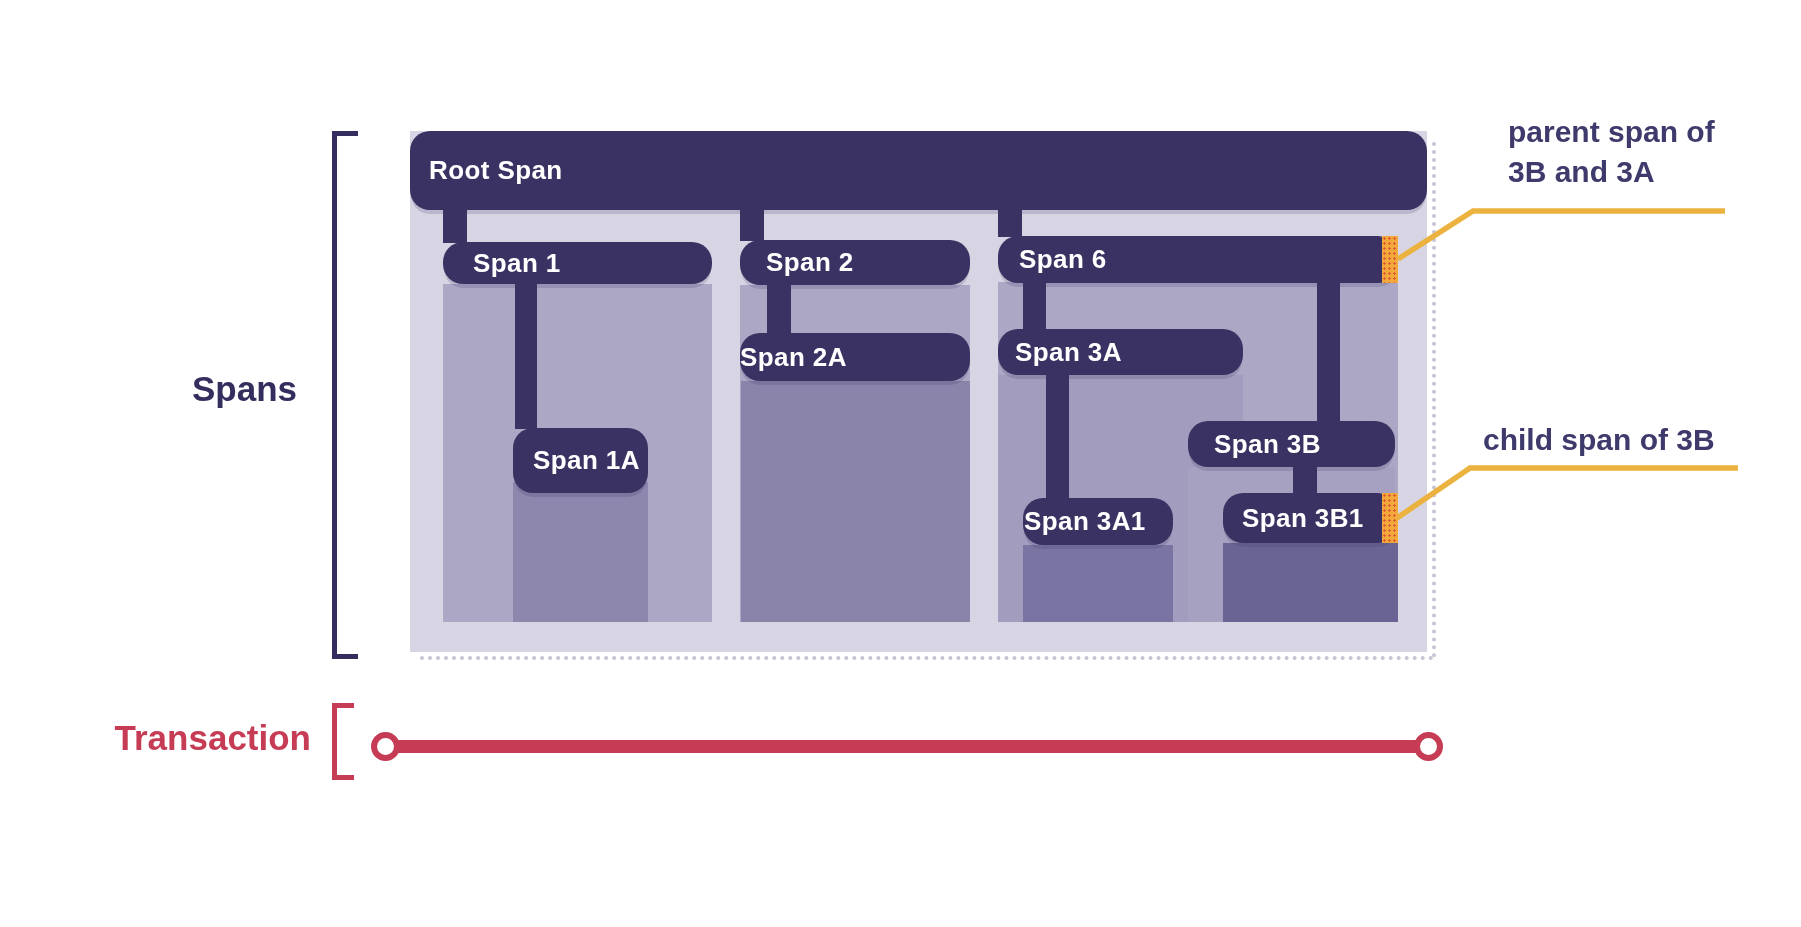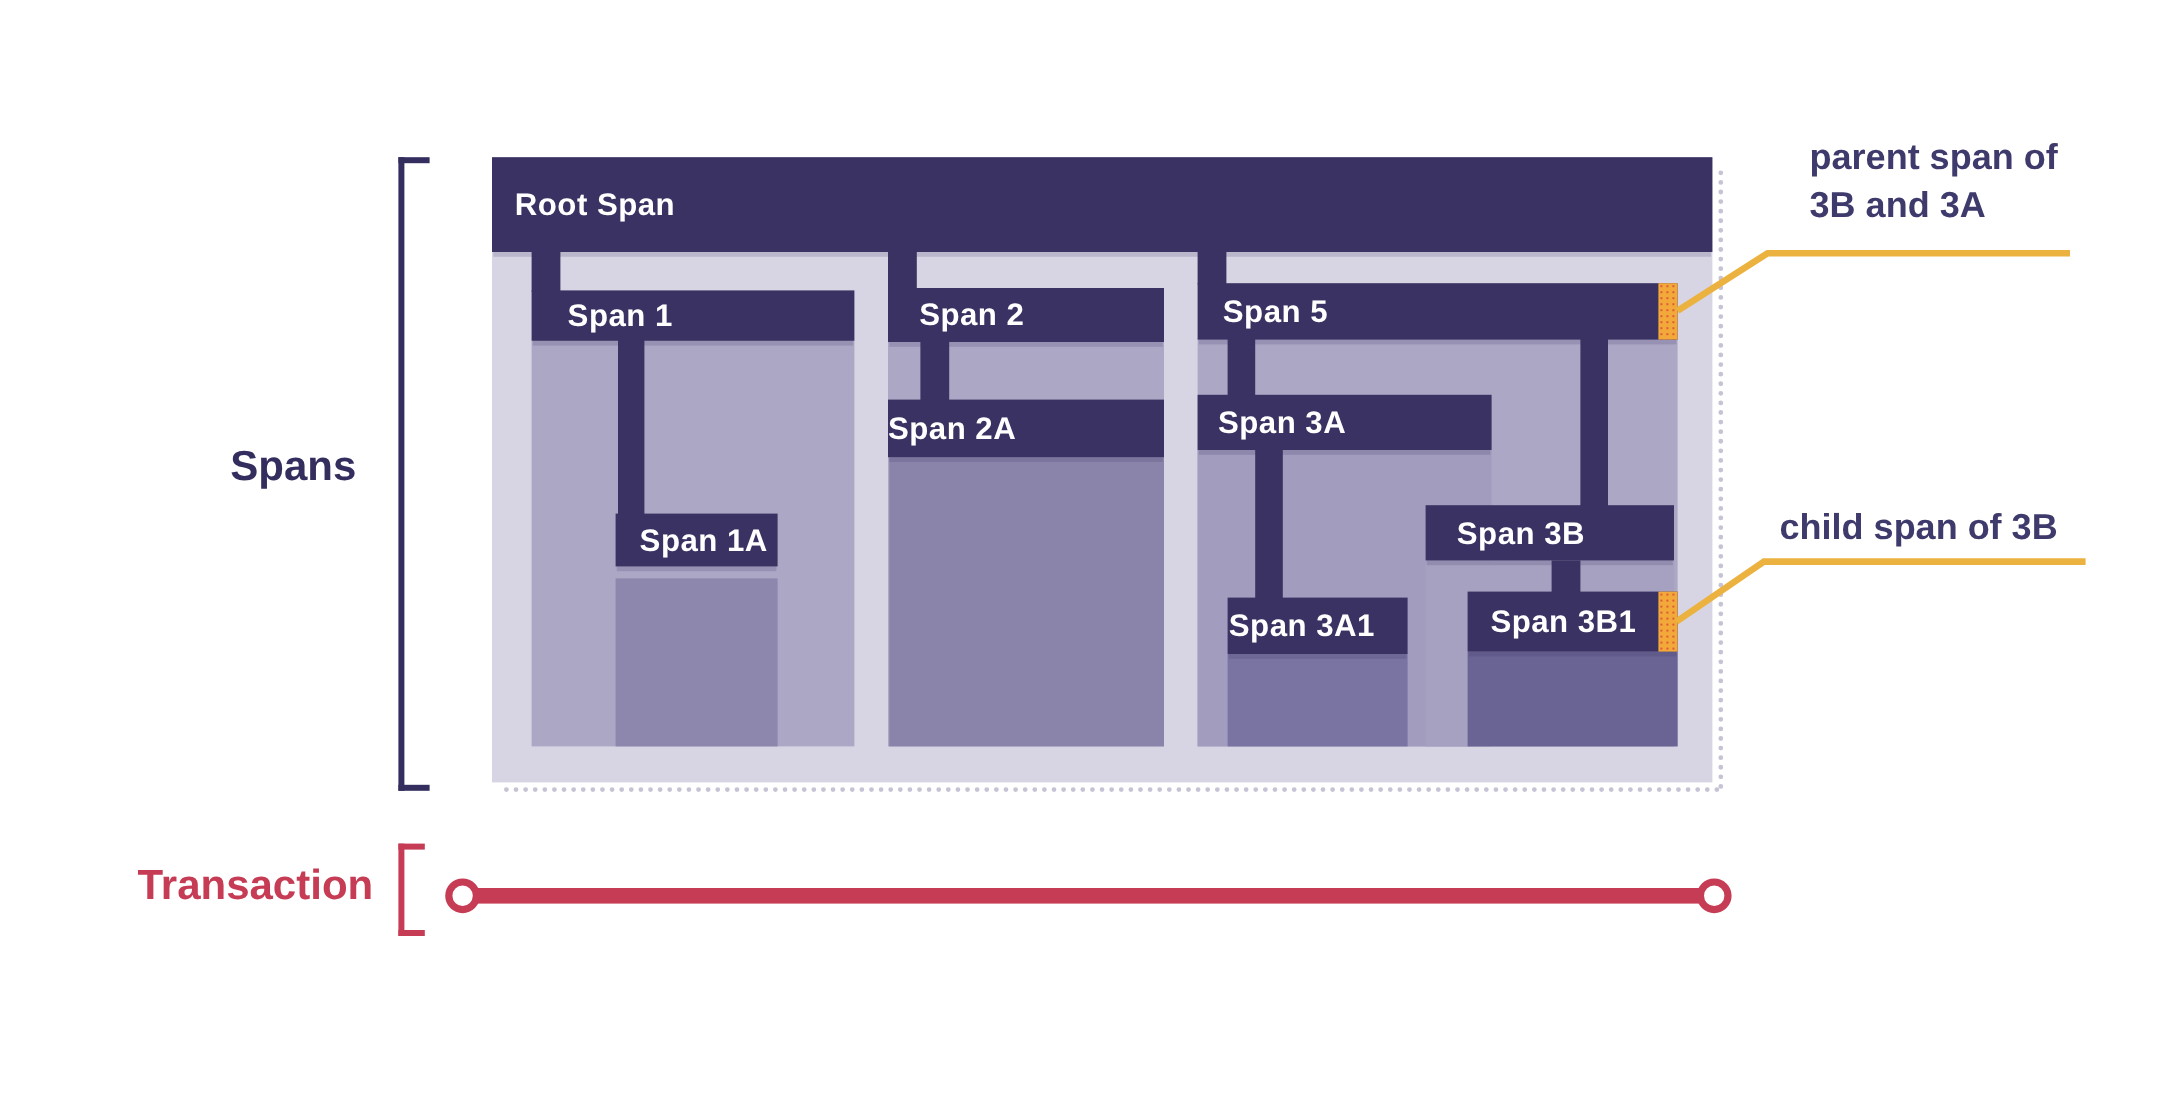--- a/index.html
+++ b/index.html
@@ -26,7 +26,7 @@
 
   
   .bar{background:#3a3262;display:flex;align-items:center;box-sizing:border-box;
-       box-shadow:0 5px 0 -1px rgba(58,50,98,0.18);}
+       box-shadow:0 5px 0 -1px rgba(58,50,98,0.18);border-radius:20px;}
   .bar span{color:#ffffff;font-weight:bold;font-size:26px;letter-spacing:.4px;white-space:nowrap;}
   .conn{background:#3a3262;}
   .region{background:#aca7c5;}

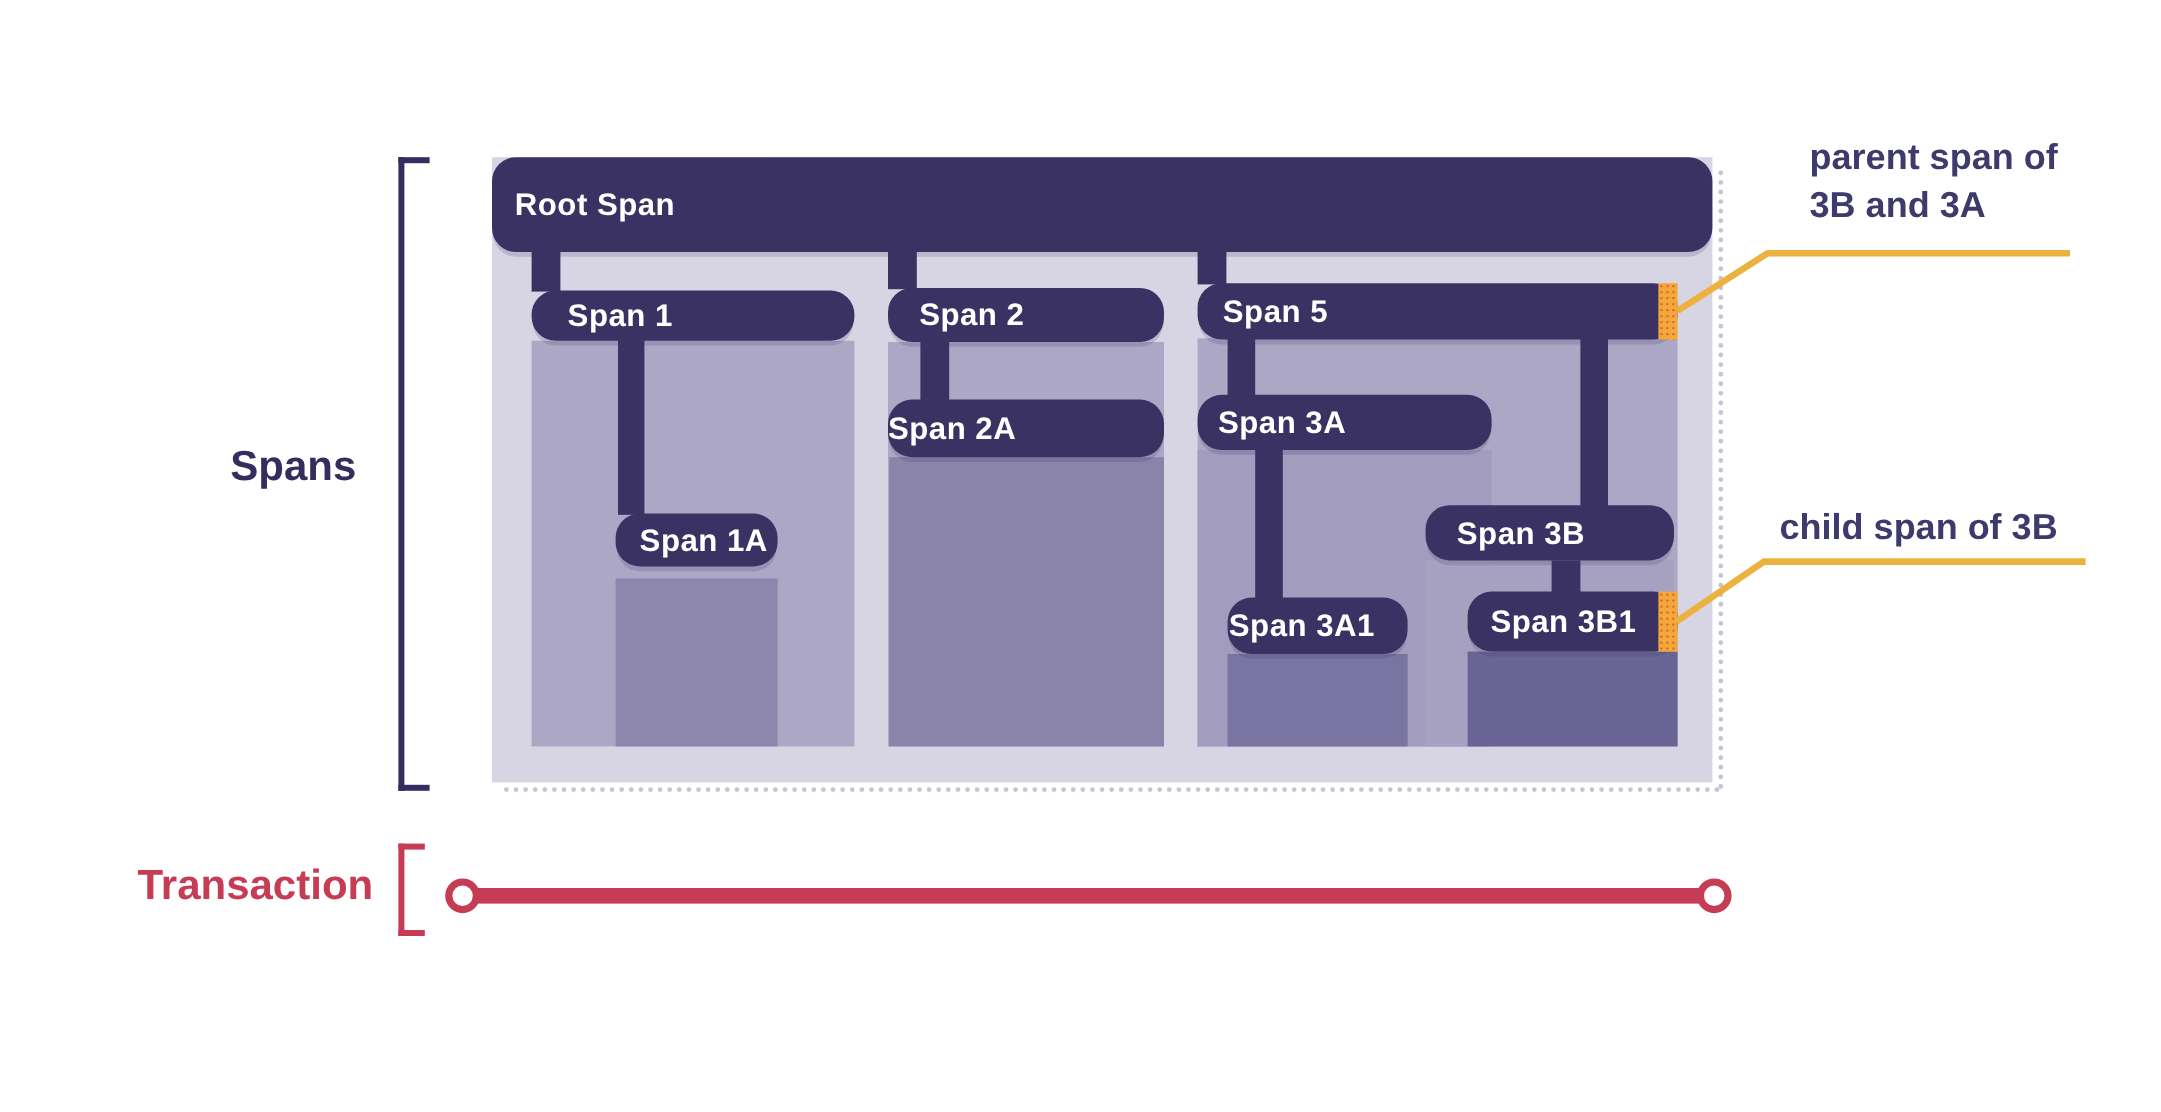--- a/index.html
+++ b/index.html
@@ -134,7 +134,7 @@
     <span>Span 2</span>
   </div>
   <div class="abs bar span3-bar">
-    <span>Span 5</span>
+    <span>Span 6</span>
   </div>
   <div class="abs bar span1a-bar">
     <span>Span 1A</span>

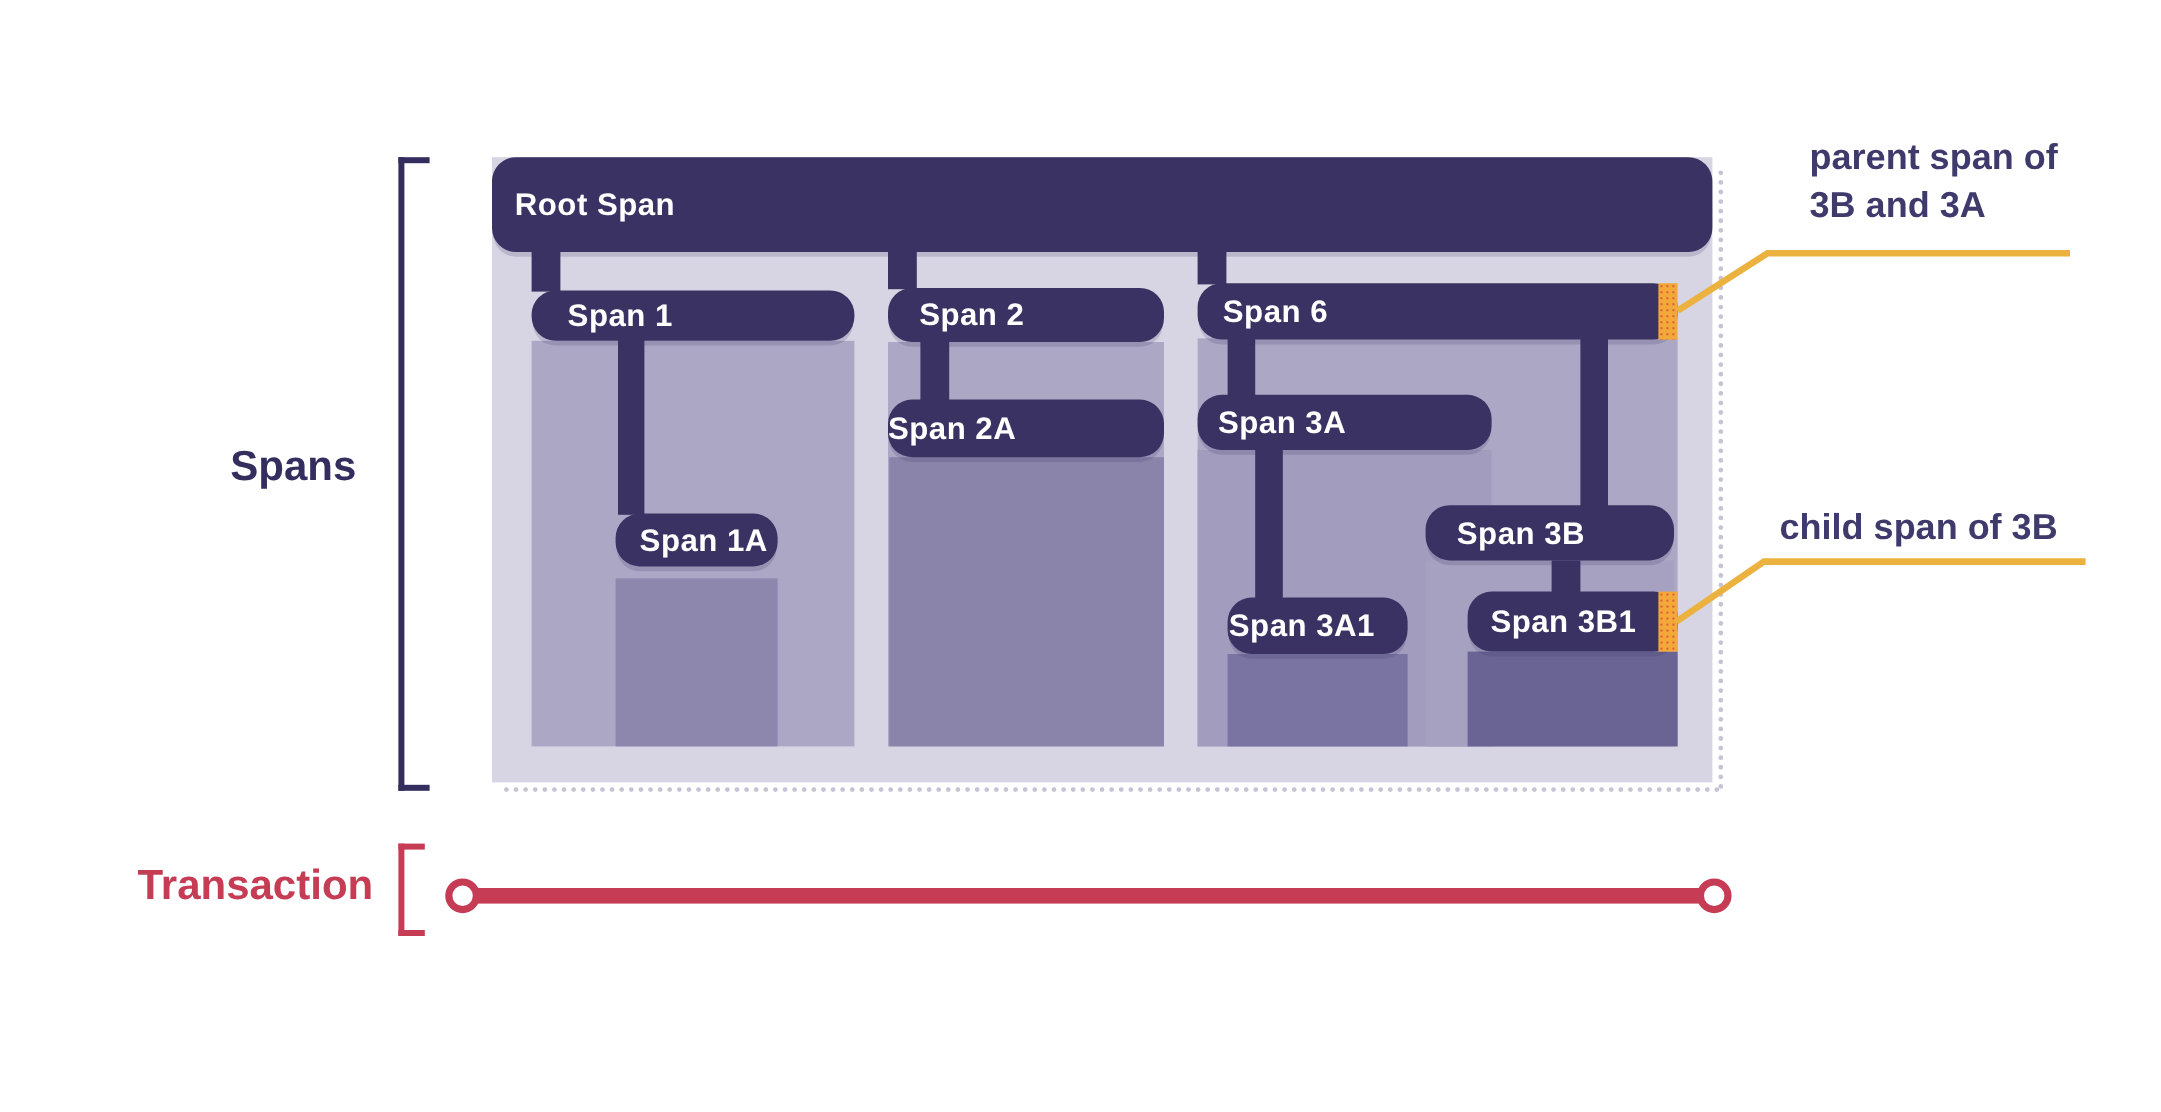--- a/index.html
+++ b/index.html
@@ -43,7 +43,7 @@
   .span1-bar{left:443px;top:242px;width:269px;height:42px;padding-left:30px;}
   .conn-1-1a{left:515px;top:283px;width:22px;height:146px;}
   .span1a-region{left:513px;top:482px;width:135px;height:140px;background:#8d87ad;}
-  .span1a-bar{left:513px;top:428px;width:135px;height:44px;padding-left:20px;}
+  .span1a-bar{left:513px;top:428px;width:135px;height:65px;padding-left:20px;}
 
   
   .span2-region{left:740px;top:285px;width:230px;height:337px;background:#aca7c5;}

